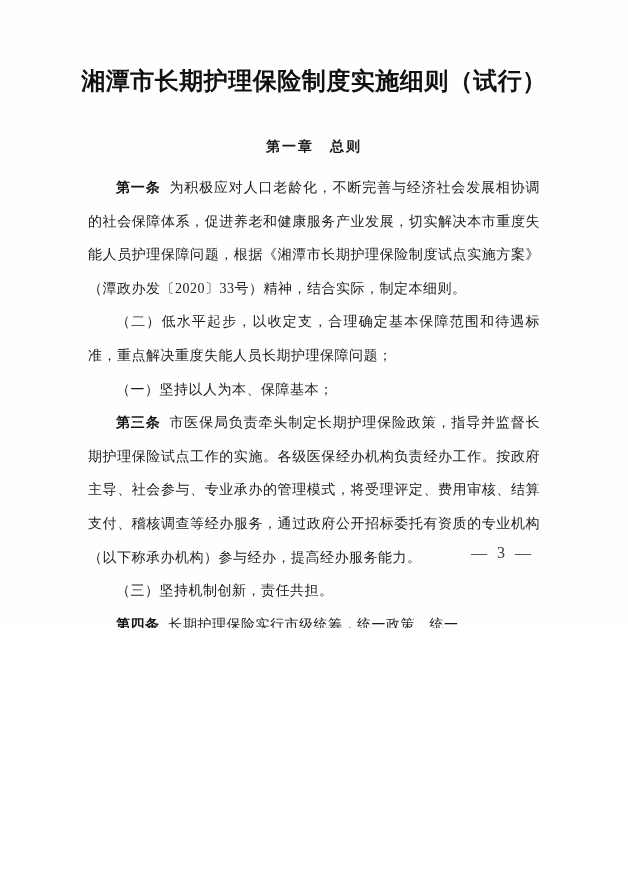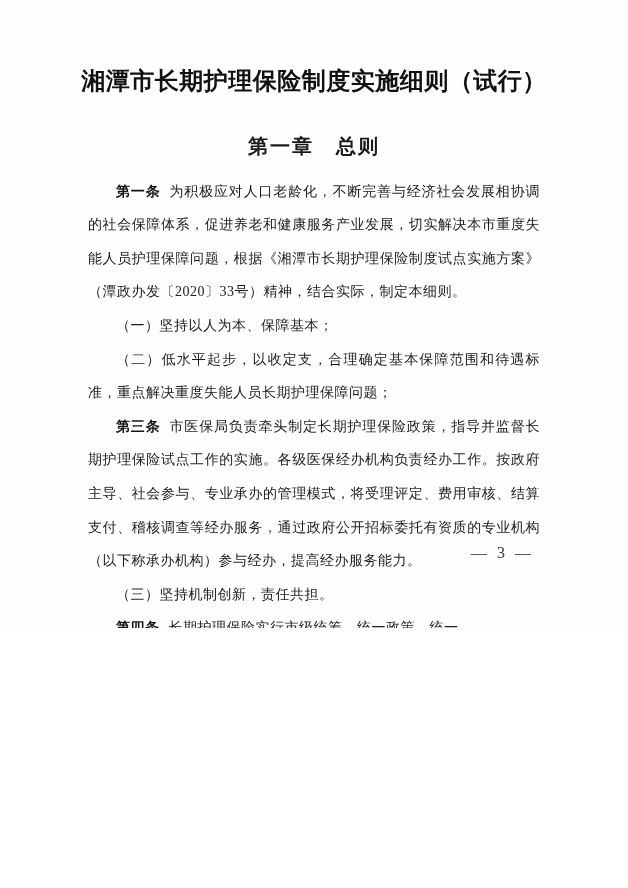--- a/index.html
+++ b/index.html
@@ -31,7 +31,7 @@
   .chapter-heading {
     margin-top: 36px;
     text-align: center;
-    font-size: 20px;
+    font-size: 14px;
     line-height: 24px;
     font-weight: 700;
     letter-spacing: 2px;

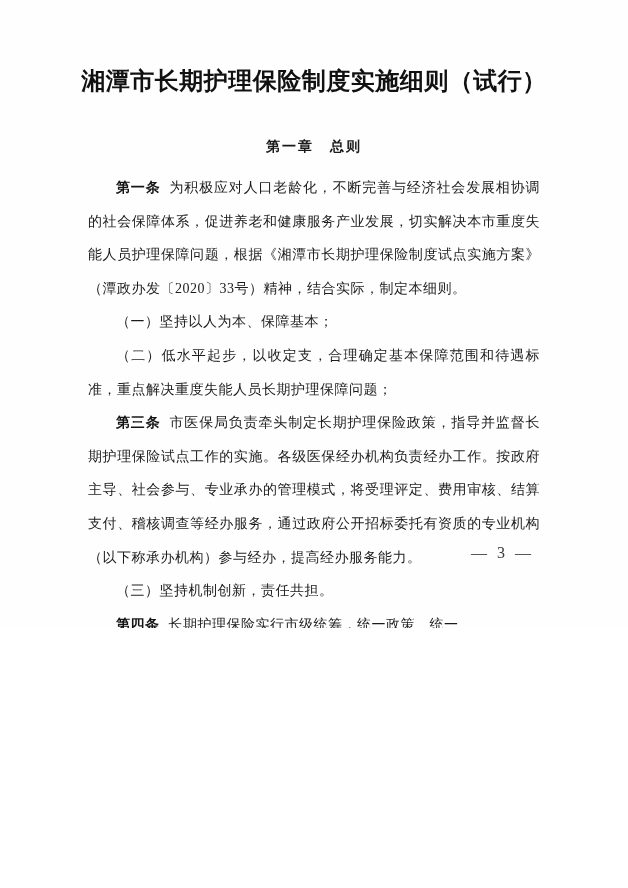--- a/index.html
+++ b/index.html
@@ -83,9 +83,9 @@
     <p><span class="para-label">第一条</span><span>为积极应对人口老龄化，不断完善与经济社会发展相协调的社会保障体系，促进养老和健康服务产业发展，切实解决本市重度失能人员护理保障问题，根据《湘潭市长期护理保险制度试点实施方案》（潭政办发〔2020〕33号）精神，结合实际，制定本细则。</span></p>
 
 
+    <p><span class="para-label"></span><span>（二）低水平起步，以收定支，合理确定基本保障范围和待遇标准，重点解决重度失能人员长期护理保障问题；</span></p>
+
     <p><span class="para-label"></span><span>（一）坚持以人为本、保障基本；</span></p>
-
-    <p><span class="para-label"></span><span>（二）低水平起步，以收定支，合理确定基本保障范围和待遇标准，重点解决重度失能人员长期护理保障问题；</span></p>
 
     <p><span class="para-label">第三条</span><span>市医保局负责牵头制定长期护理保险政策，指导并监督长期护理保险试点工作的实施。各级医保经办机构负责经办工作。按政府主导、社会参与、专业承办的管理模式，将受理评定、费用审核、结算支付、稽核调查等经办服务，通过政府公开招标委托有资质的专业机构（以下称承办机构）参与经办，提高经办服务能力。</span></p>
 

